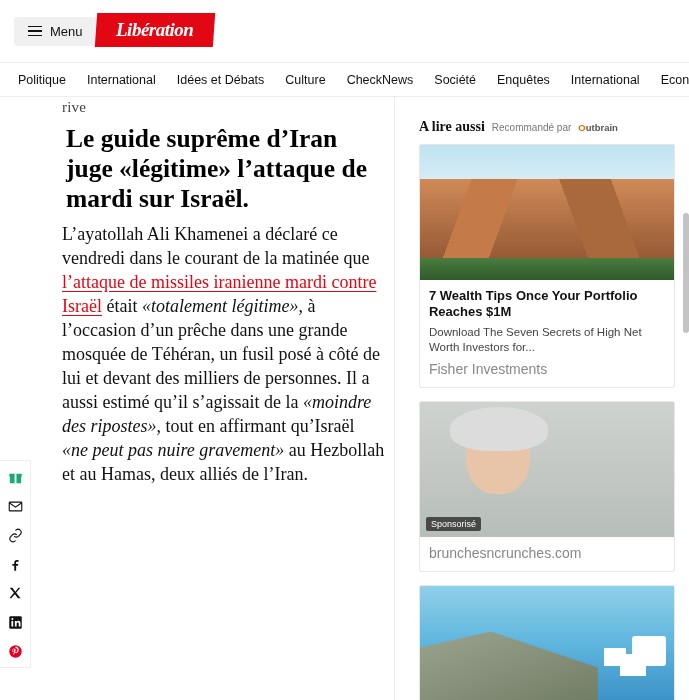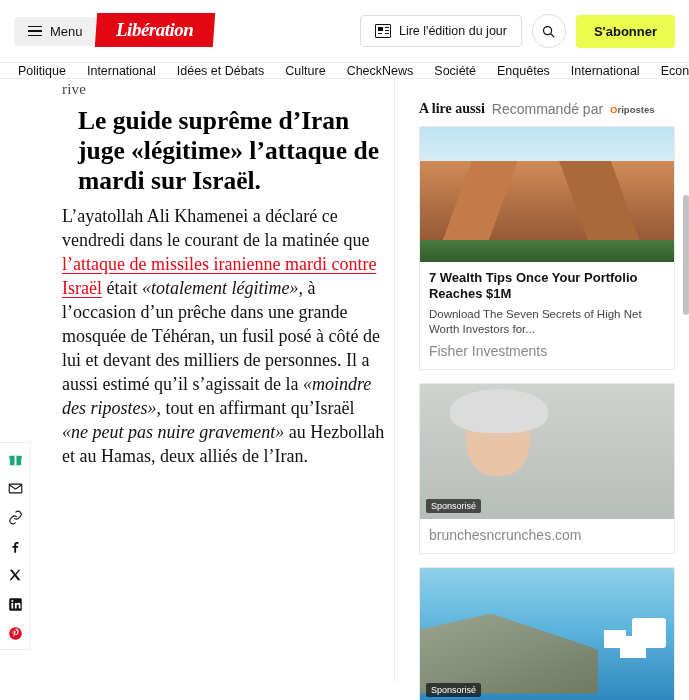--- a/index.html
+++ b/index.html
@@ -341,19 +341,6 @@
     </div>
   </div>
 
-  <div class="header-right">
-    <button class="edition-btn">
-      <span class="news-icon"></span>
-      <span>Lire l'édition du jour</span>
-    </button>
-    <button class="round-btn">
-      <svg width="15" height="15" viewBox="0 0 24 24" fill="none" stroke="#111" stroke-width="2">
-        <circle cx="10.5" cy="10.5" r="6.5"></circle>
-          <line x1="15.5" y1="15.5" x2="21" y2="21"></line>
-      </svg>
-    </button>
-    <button class="subscribe-btn">S'abonner</button>
-  </div>
 </div>
 
 <nav class="nav">

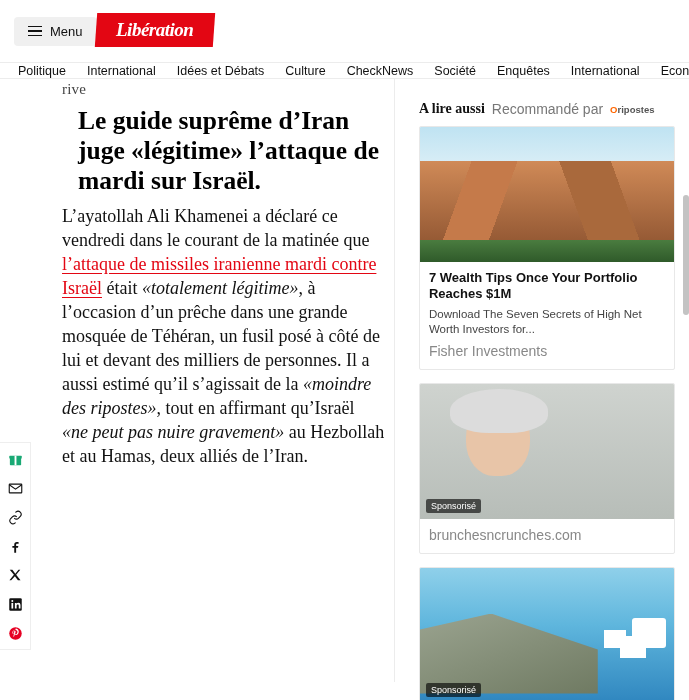--- a/index.html
+++ b/index.html
@@ -109,7 +109,7 @@
 
   
   .nav {
-    height: 17px;
+    height: 35px;
     border-top: 1px solid #ececec;
     border-bottom: 1px solid #ececec;
     display: flex;

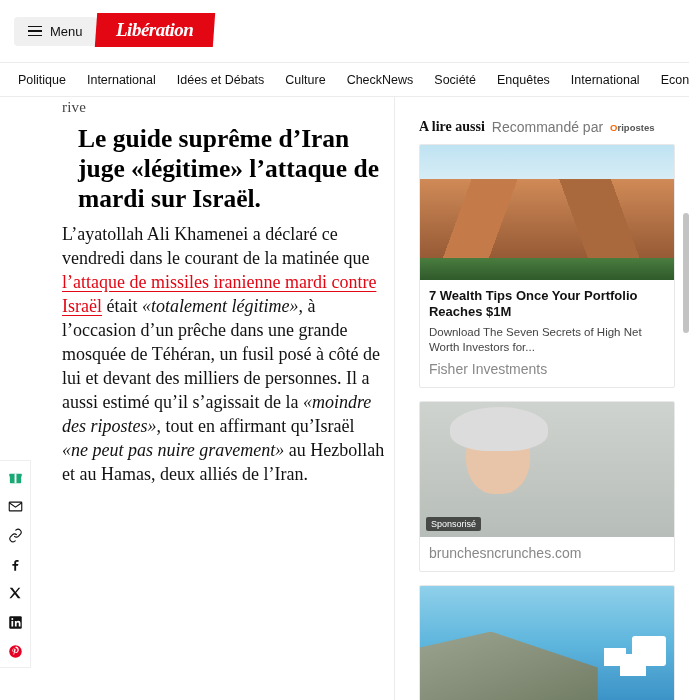--- a/index.html
+++ b/index.html
@@ -173,7 +173,7 @@
     font-size: 25.5px;
     line-height: 1.18;
     color: #000;
-    margin: 0 0 9px 16px;
+    margin: 0 0 9px 4px;
   }
   .body-text {
     font-family: "Liberation Serif", serif;

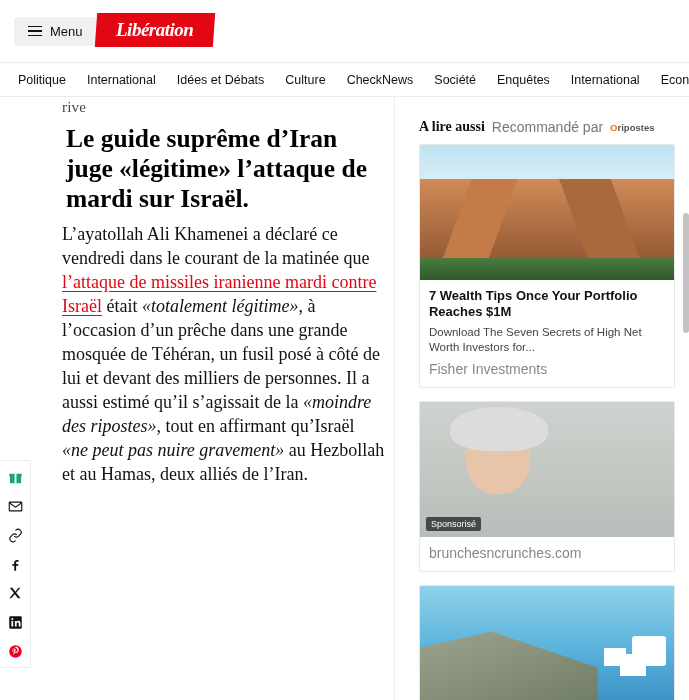--- a/index.html
+++ b/index.html
@@ -214,7 +214,7 @@
     color: #111;
   }
   .side-sub {
-    font-size: 14px;
+    font-size: 10px;
     color: #777;
   }
   .outbrain {

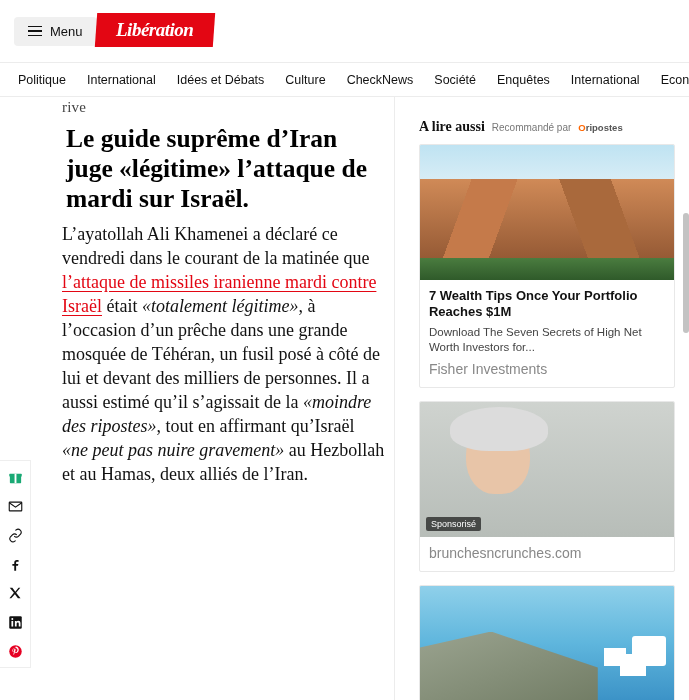--- a/index.html
+++ b/index.html
@@ -418,7 +418,7 @@
     <div class="side-head">
       <span class="side-title">A lire aussi</span>
       <span class="side-sub">Recommandé par</span>
-      <span class="outbrain"><span class="ob-o">O</span><span>ripostes</span></span>
+      <span class="outbrain"><span class="ob-o">O</span><span>utbrain</span></span>
     </div>
 
     <div class="ad-card">

